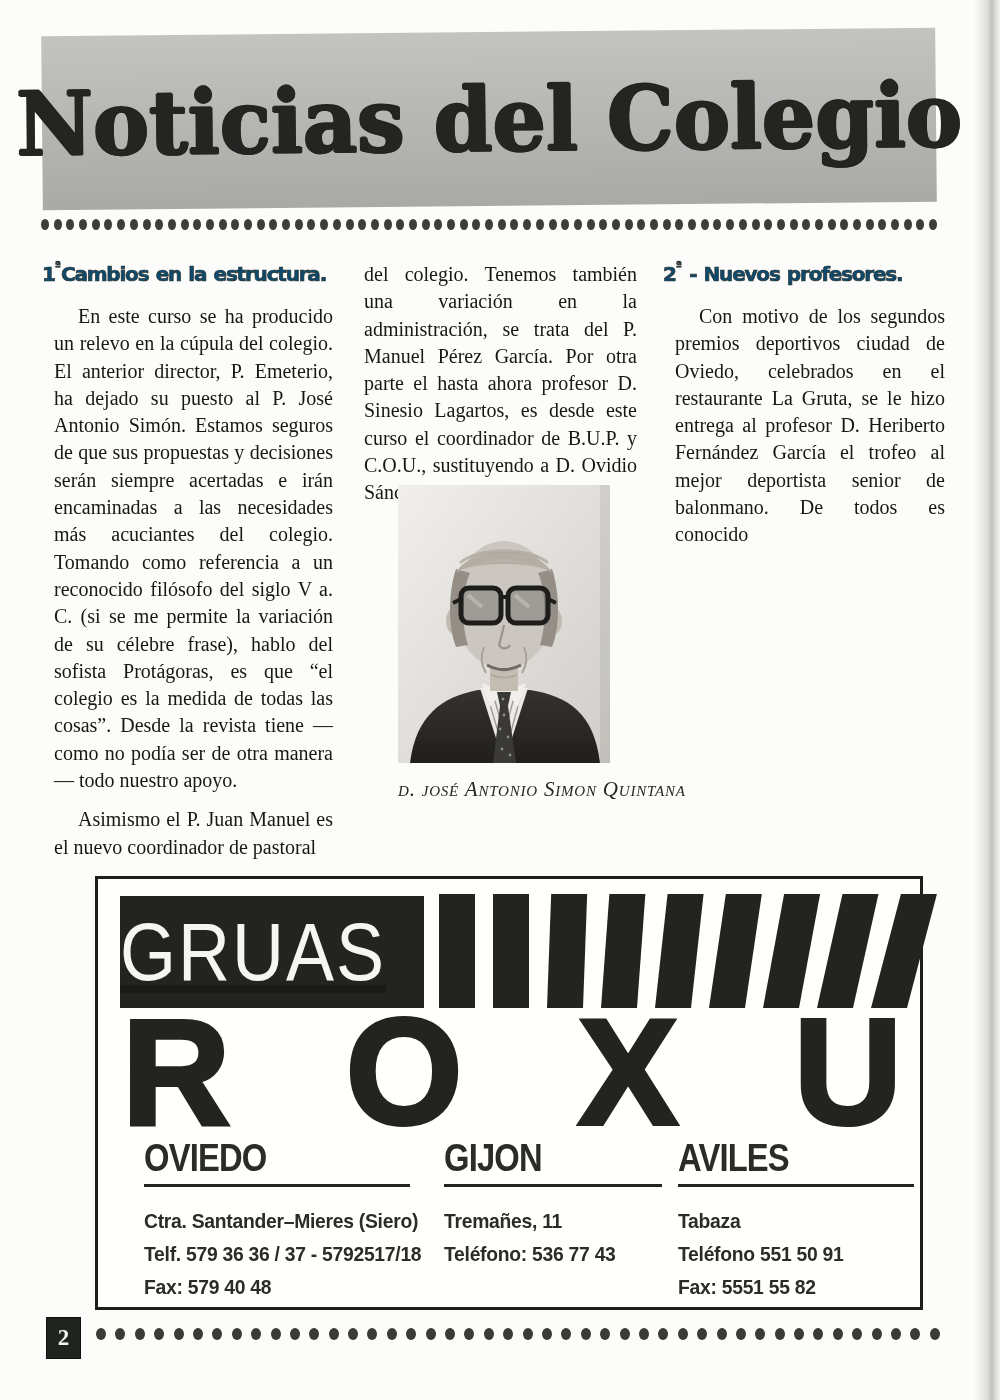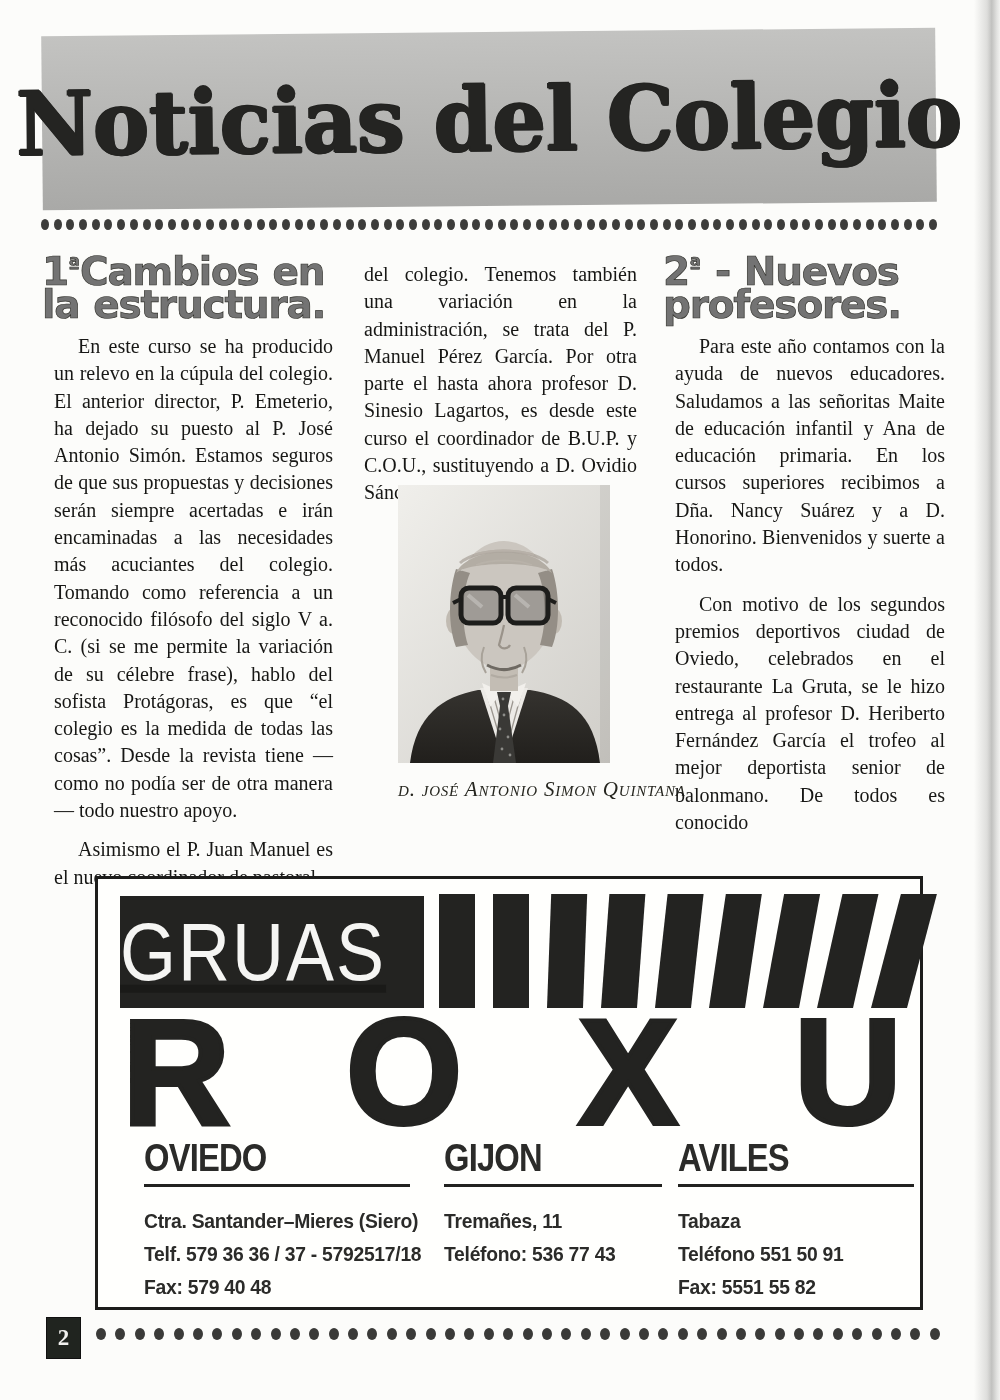--- a/index.html
+++ b/index.html
@@ -34,8 +34,8 @@
   .col2{left:352px;width:297px;}
   .col3{left:663px;width:294px;}
   h2.art{
-    font-family:"DejaVu Sans",sans-serif;font-weight:900;font-size:39px;line-height:33px;
-    color:#737373;letter-spacing:-1.2px;word-spacing:1.5px;margin:0 0 9px 0;text-align:left;
+    font-family:"DejaVu Sans",sans-serif;font-weight:900;font-size:20px;line-height:33px;
+    color:#0c4a6e;letter-spacing:-1.2px;word-spacing:1.5px;margin:0 0 9px 0;text-align:left;
     -webkit-text-stroke:0.7px #34342f;
   }
   h2.art sup{font-size:0.55em;vertical-align:12px;letter-spacing:0;}

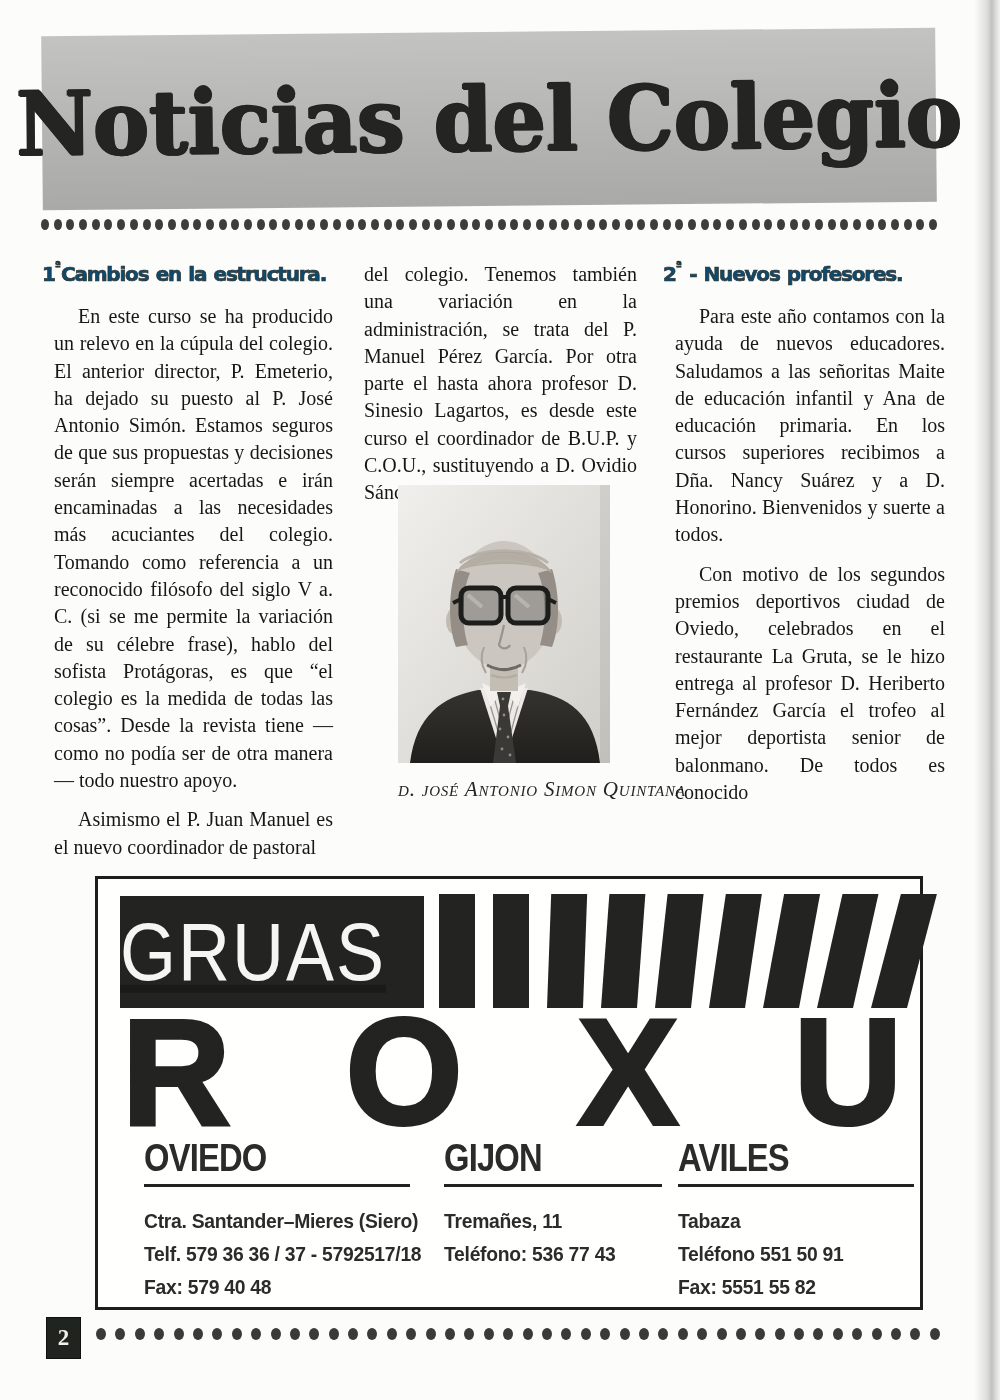--- a/index.html
+++ b/index.html
@@ -264,7 +264,6 @@
 
   <section class="col col3">
     <h2 class="art"><span>2</span><sup>ª</sup><span> - Nuevos profesores.</span></h2>
-    <p class="indent">Para este año contamos con la ayuda de nuevos educadores. Saludamos a las señoritas Maite de educación infantil y Ana de educación primaria. En los cursos superiores recibimos a Dña. Nancy Suárez y a D. Honorino. Bienvenidos y suerte a todos.</p>
     <p class="indent">Con motivo de los segundos premios deportivos ciudad de Oviedo, celebrados en el restaurante La Gruta, se le hizo entrega al profesor D. Heriberto Fernández García el trofeo al mejor deportista senior de balonmano. De todos es conocido</p>
   </section>
 

